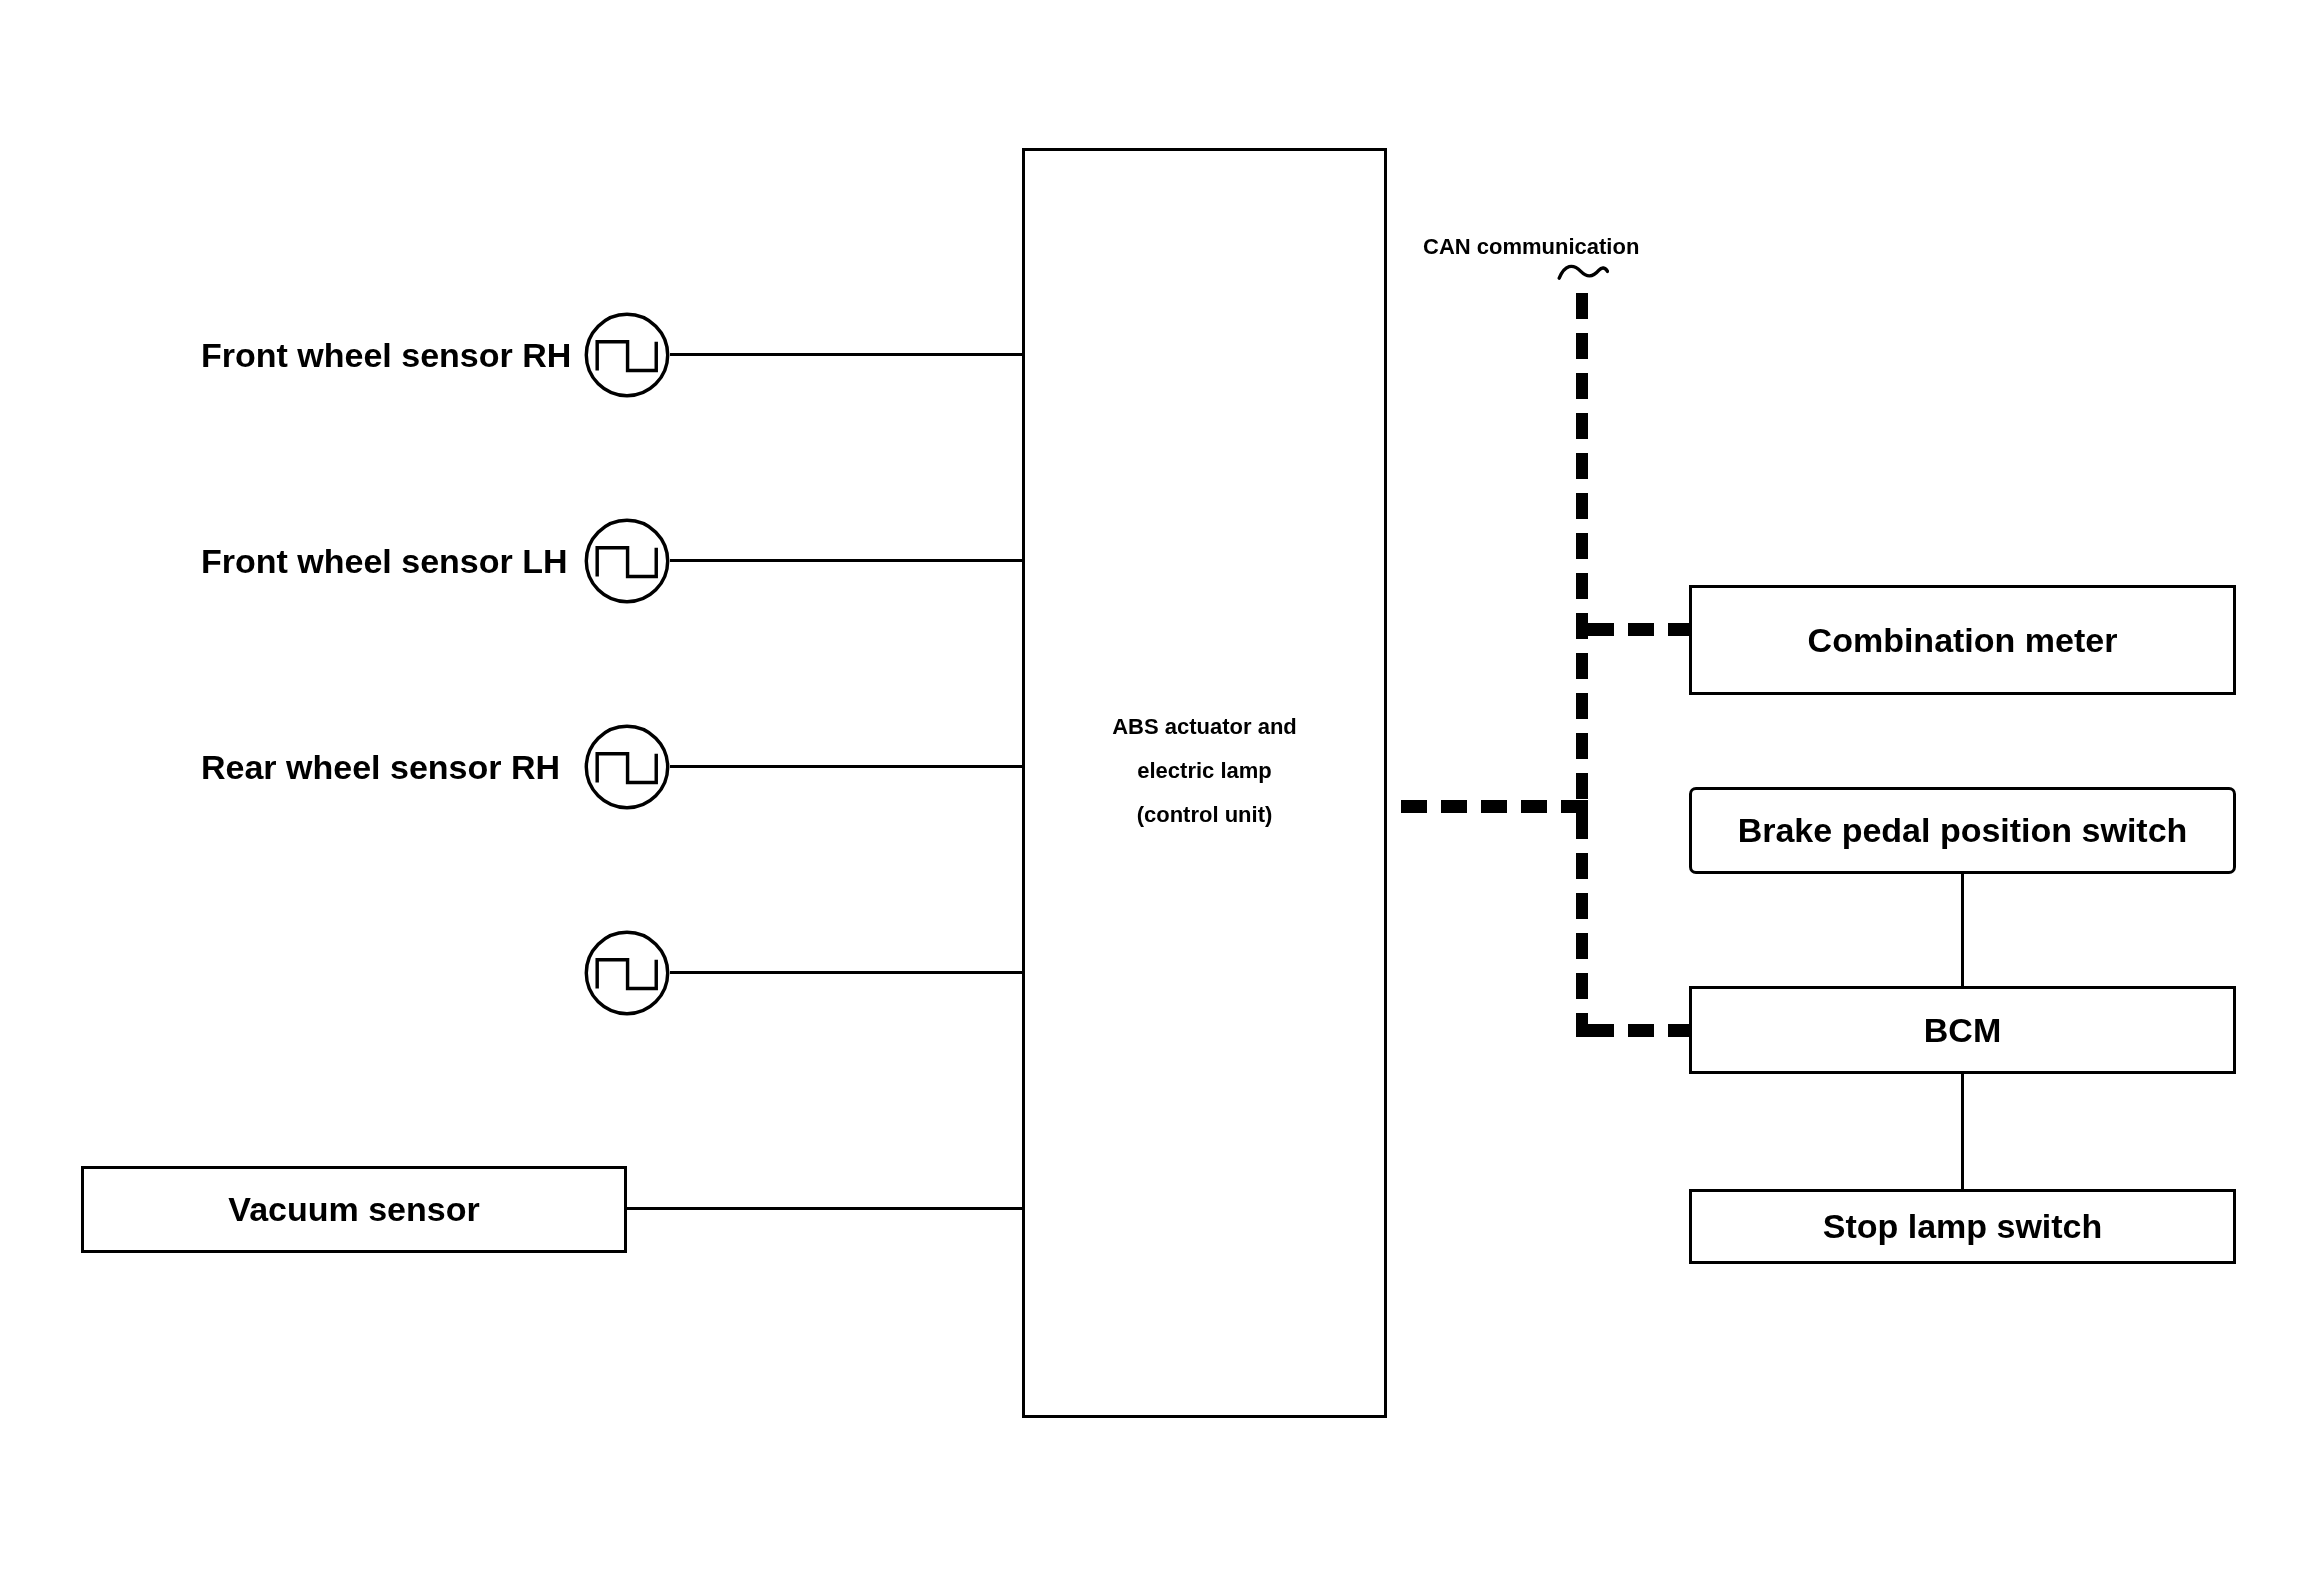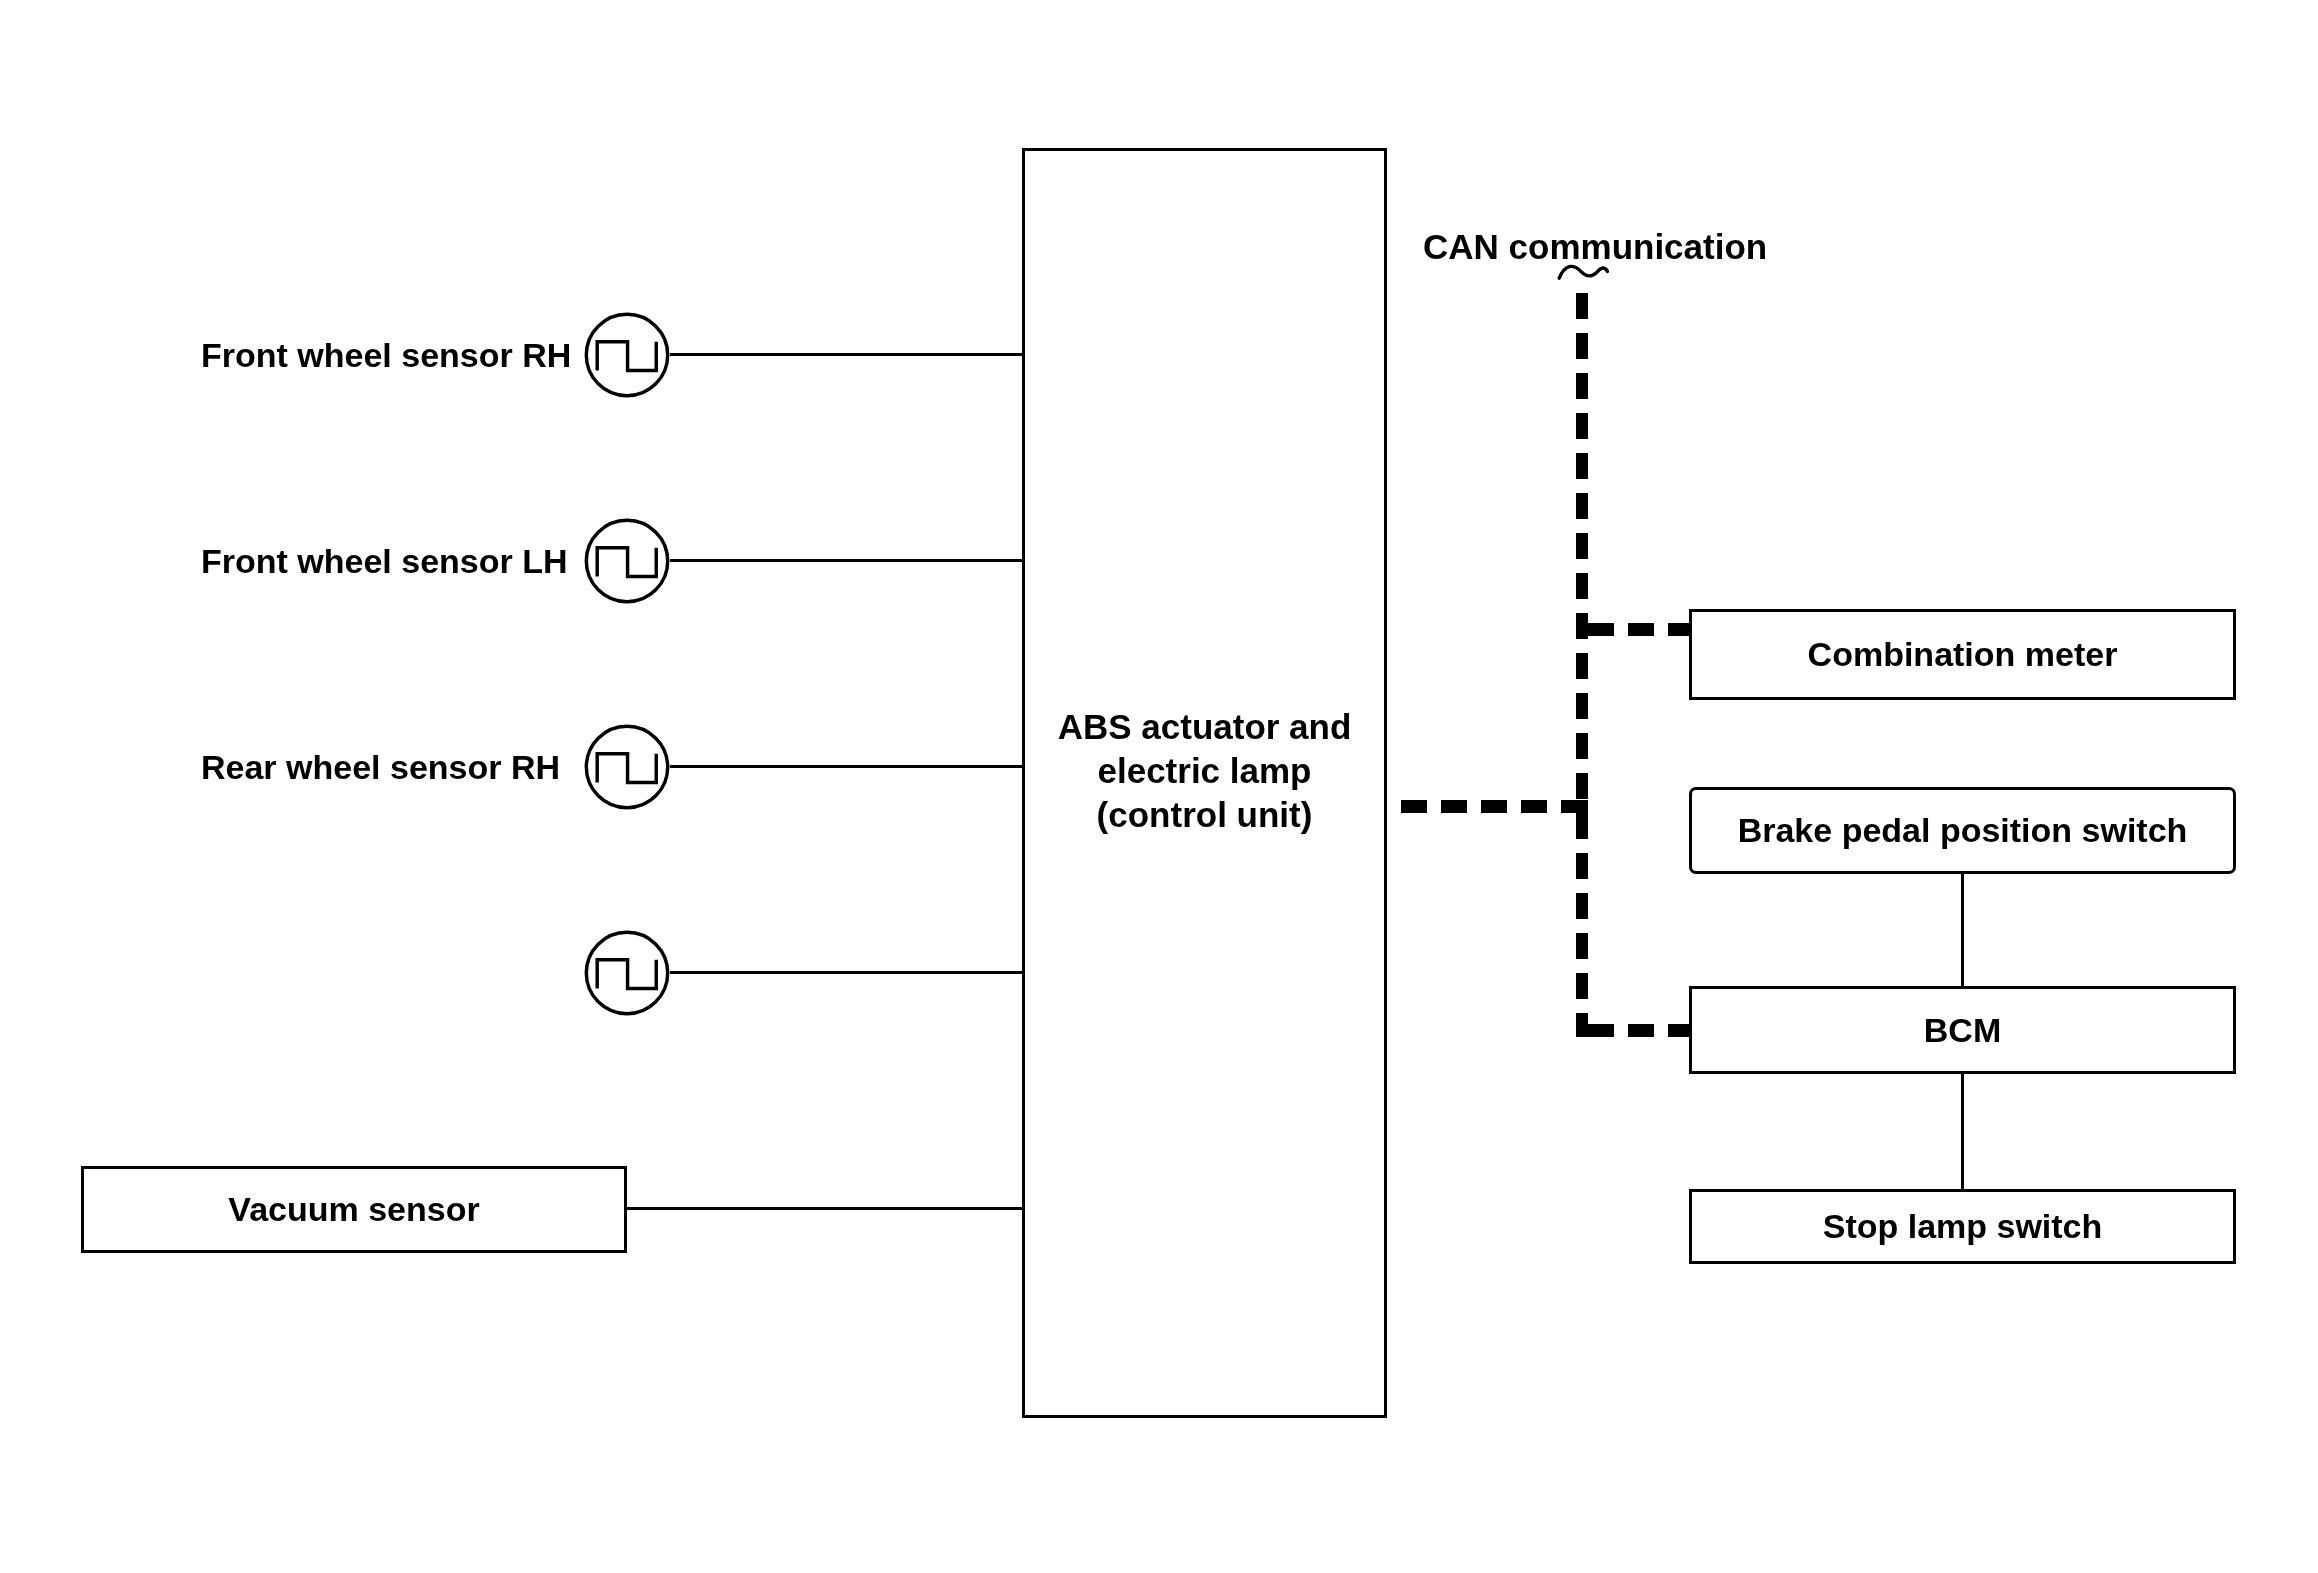--- a/index.html
+++ b/index.html
@@ -12,7 +12,7 @@
     color:#000;
     overflow:hidden;
   }
-  .txt{position:absolute;font-size:35px;line-height:44px;white-space:nowrap;}
+  .txt{position:absolute;font-size:22px;line-height:44px;white-space:nowrap;}
   
   .sensor-label{position:absolute;left:201px;height:44px;line-height:44px;font-size:34px;white-space:nowrap;}
   .lbl-r1{top:333px}.lbl-r2{top:539px}.lbl-r3{top:745px}.lbl-r4{top:951px}

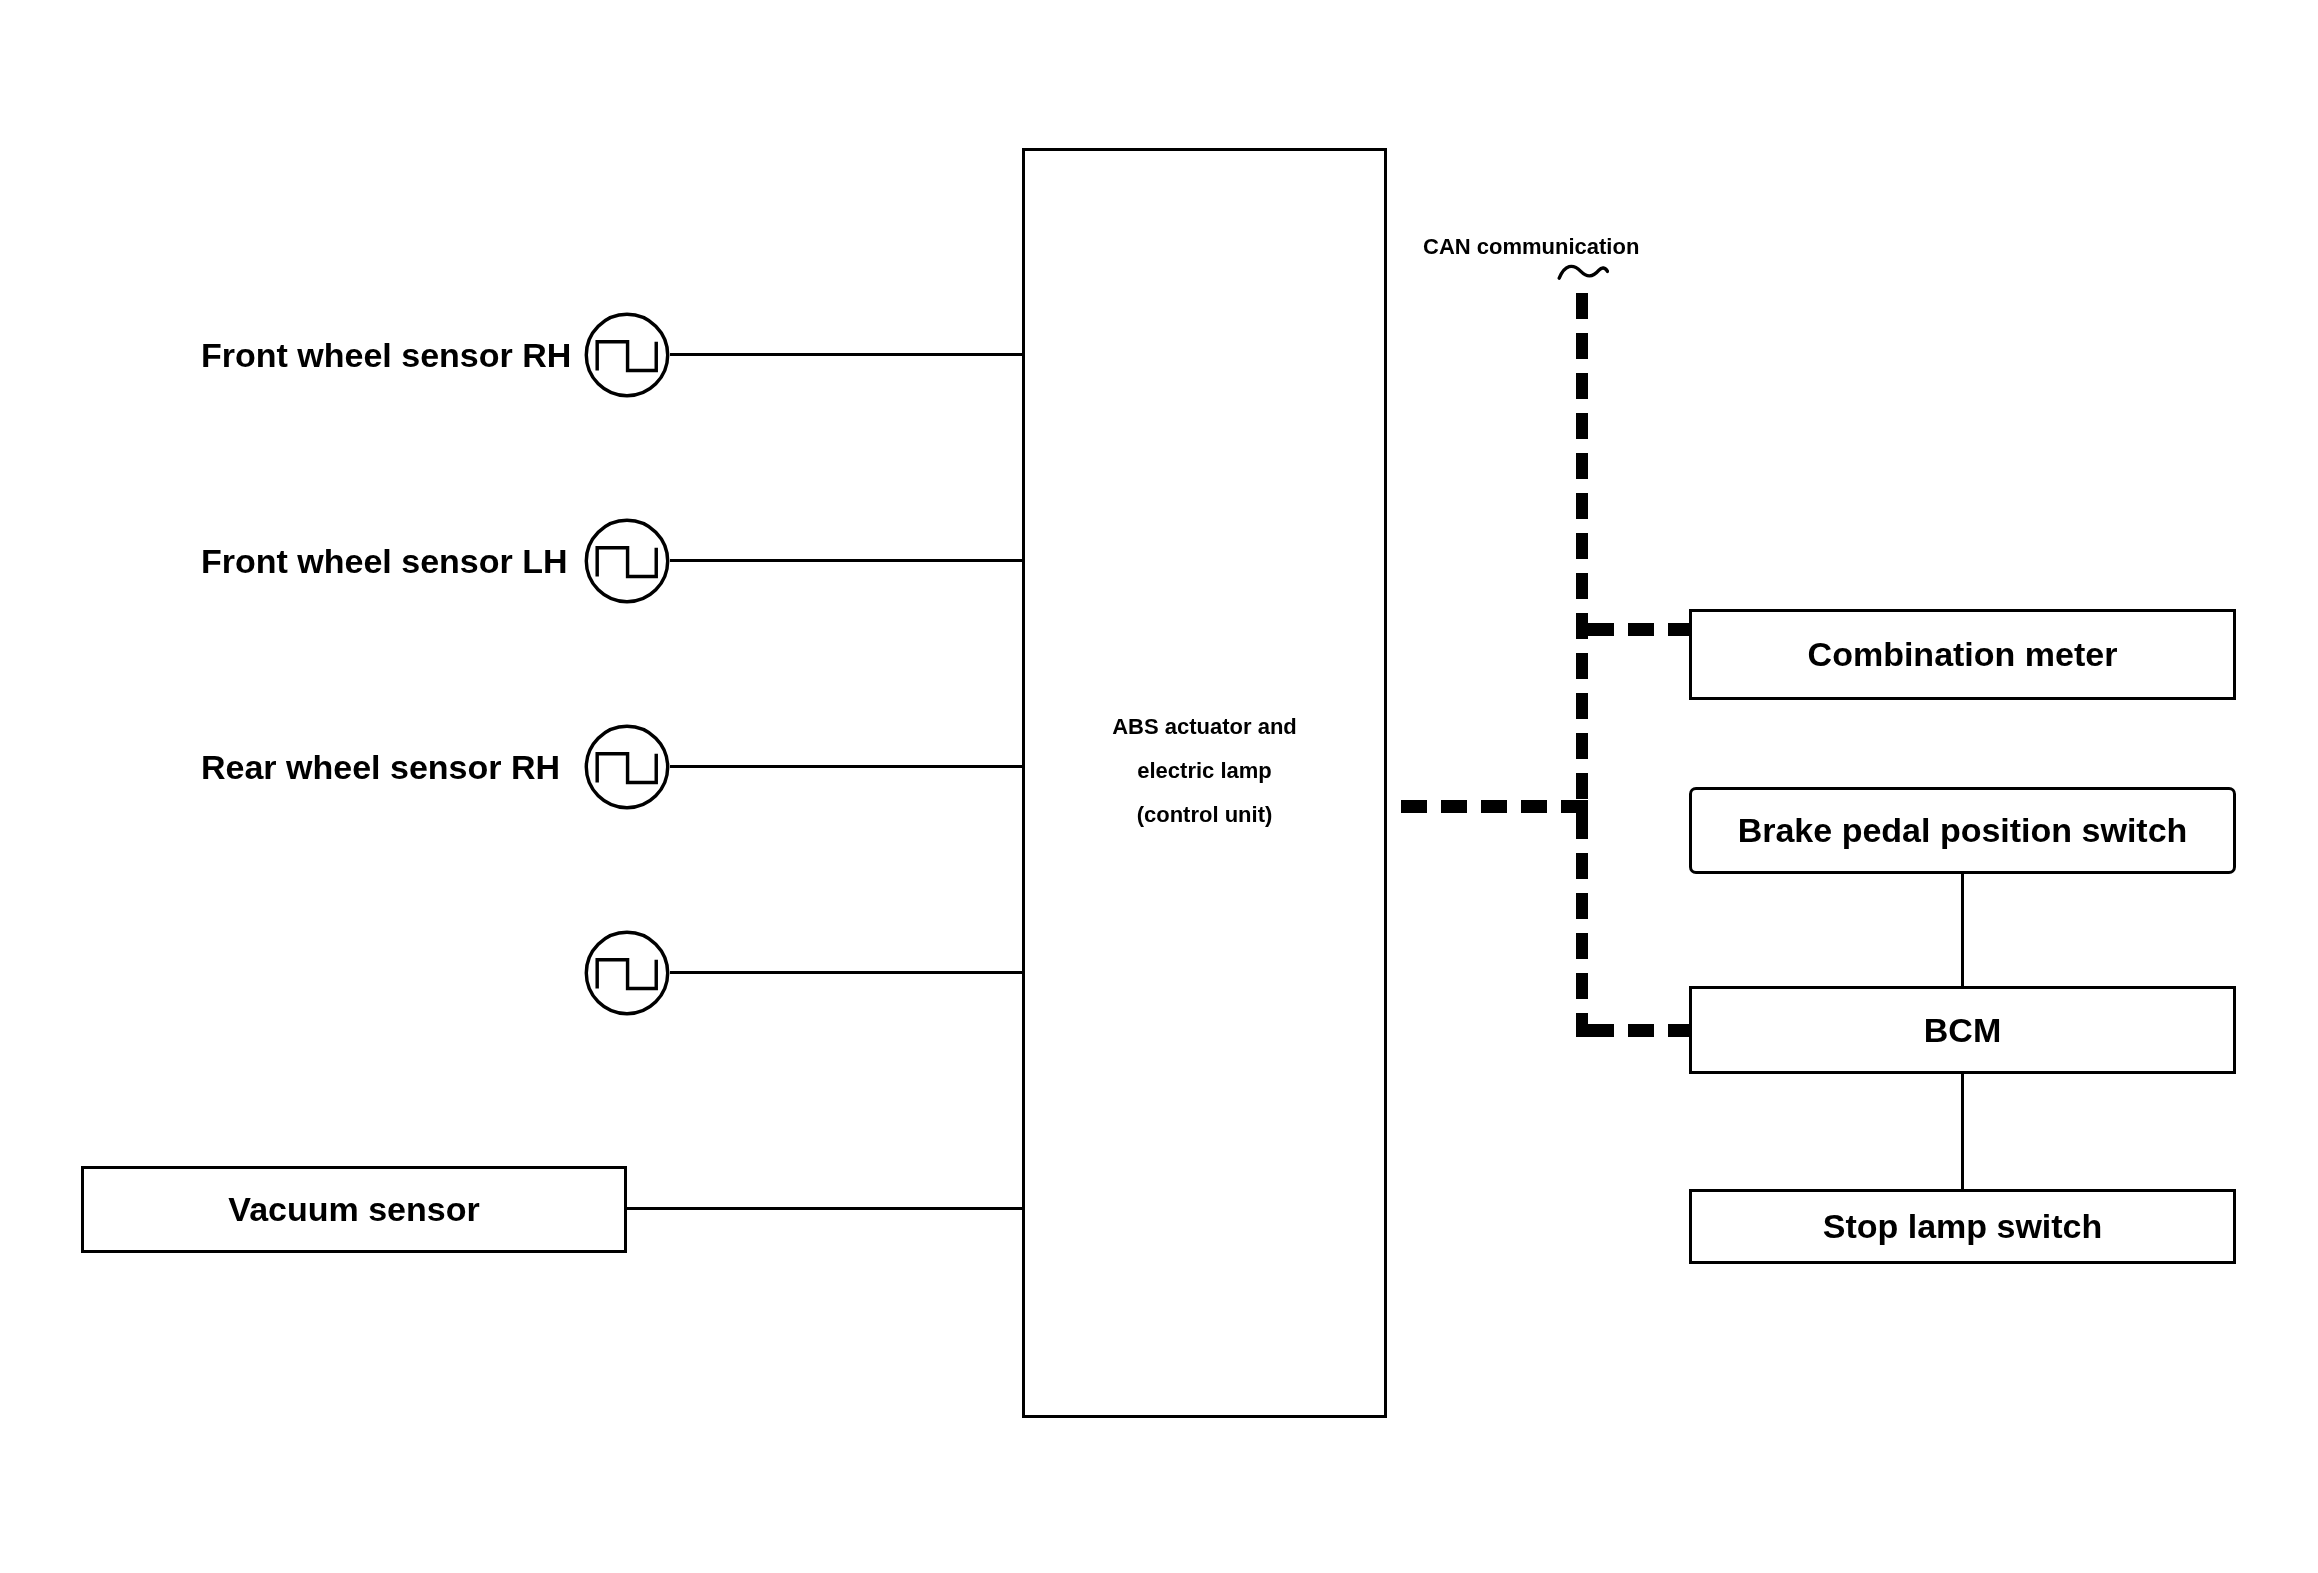--- a/index.html
+++ b/index.html
@@ -26,7 +26,7 @@
   .vacuum-box{left:81px;top:1166px;width:546px;height:87px;}
   .abs-box{left:1022px;top:148px;width:365px;height:1270px;}
   .abs-text{left:1022px;top:705px;width:365px;text-align:center;}
-  .combo-box{left:1689px;top:585px;width:547px;height:91px;margin-top:24px;}
+  .combo-box{left:1689px;top:585px;width:547px;height:110px;}
   .brake-box{left:1689px;top:787px;width:547px;height:87px;border-radius:7px;}
   .bcm-box{left:1689px;top:986px;width:547px;height:88px;}
   .stop-box{left:1689px;top:1189px;width:547px;height:75px;}

